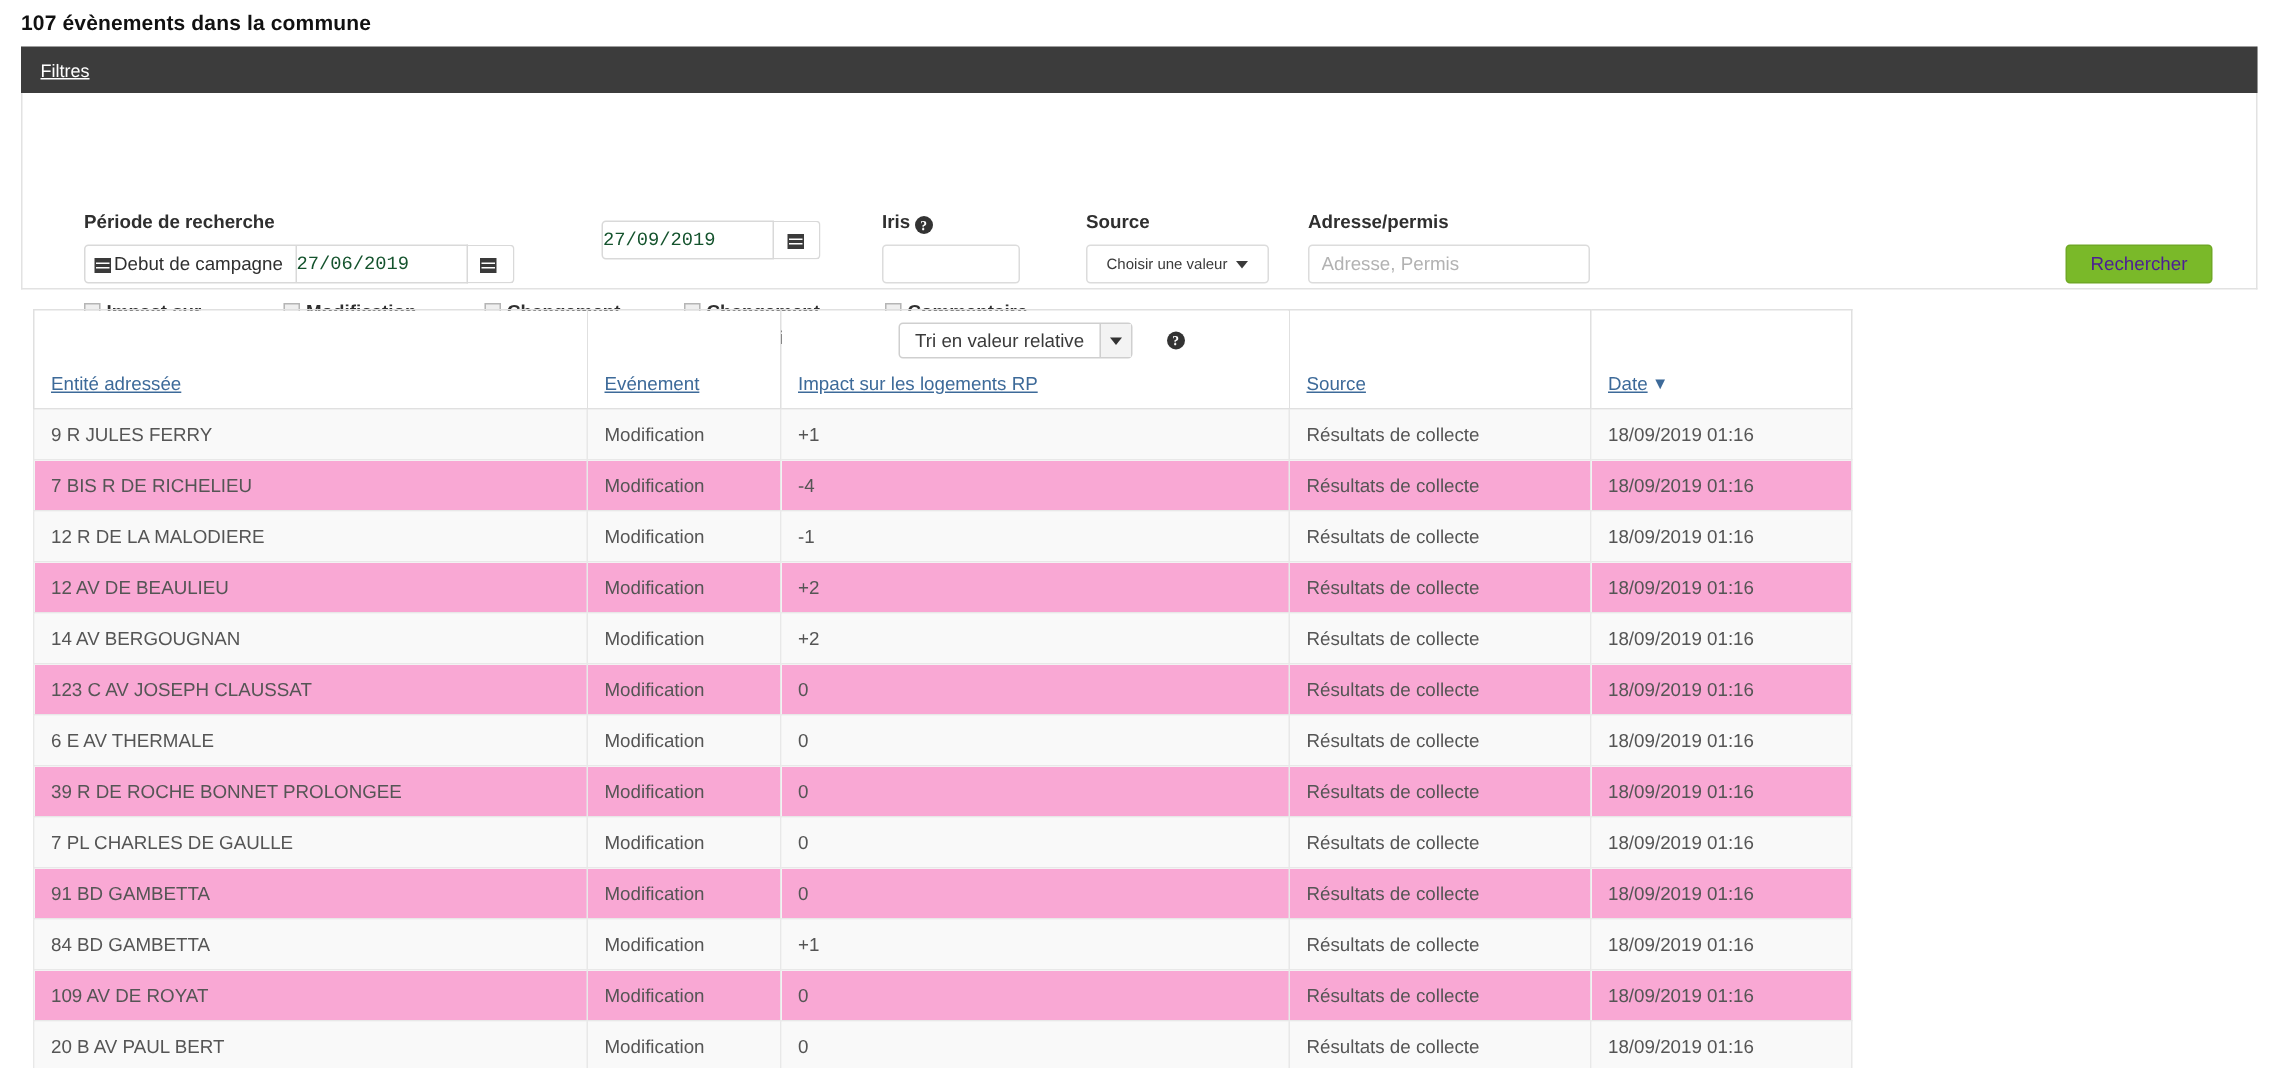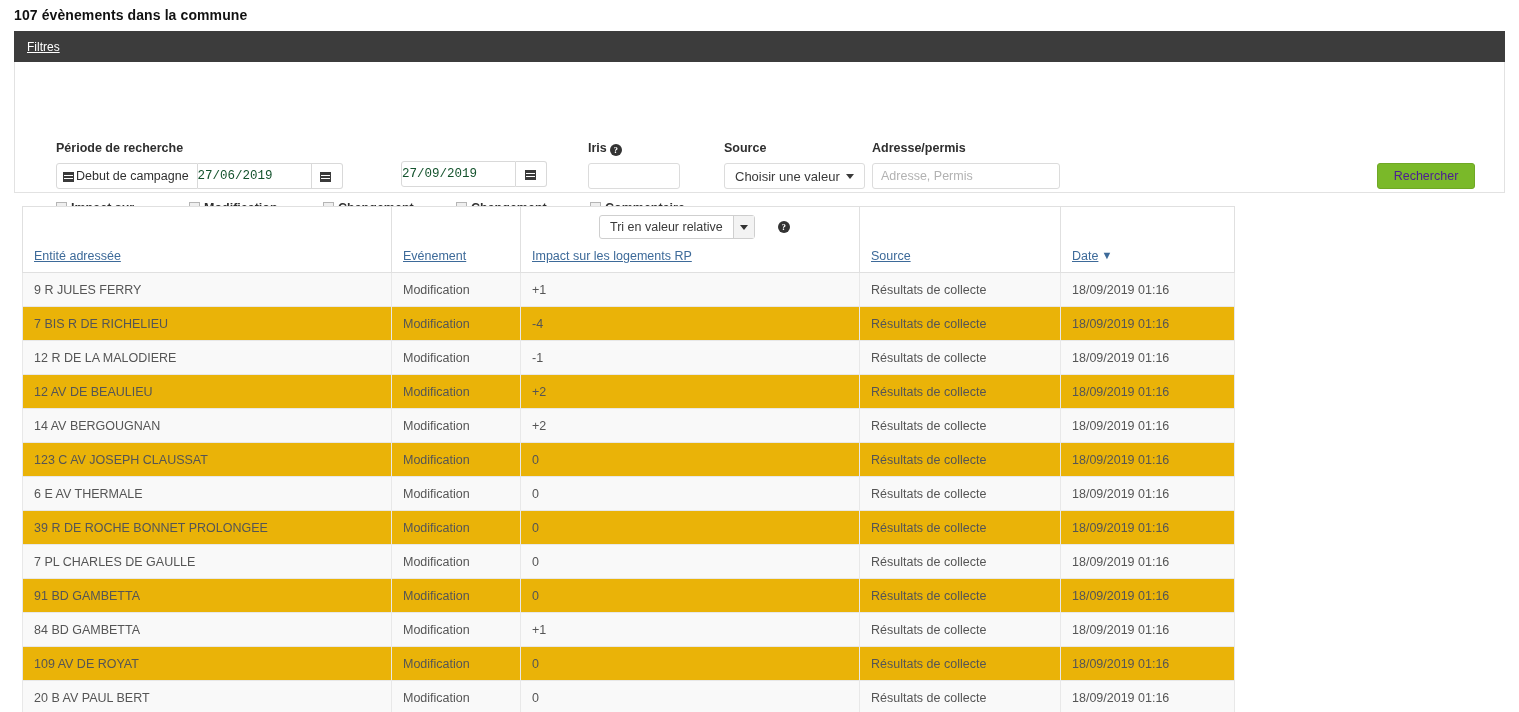--- a/index.html
+++ b/index.html
@@ -162,7 +162,7 @@
   .date-group-2 {
     position: absolute;
     left: 386px;
-    top: 99px;
+    top: 85px;
     display: flex;
     height: 26px;
   }

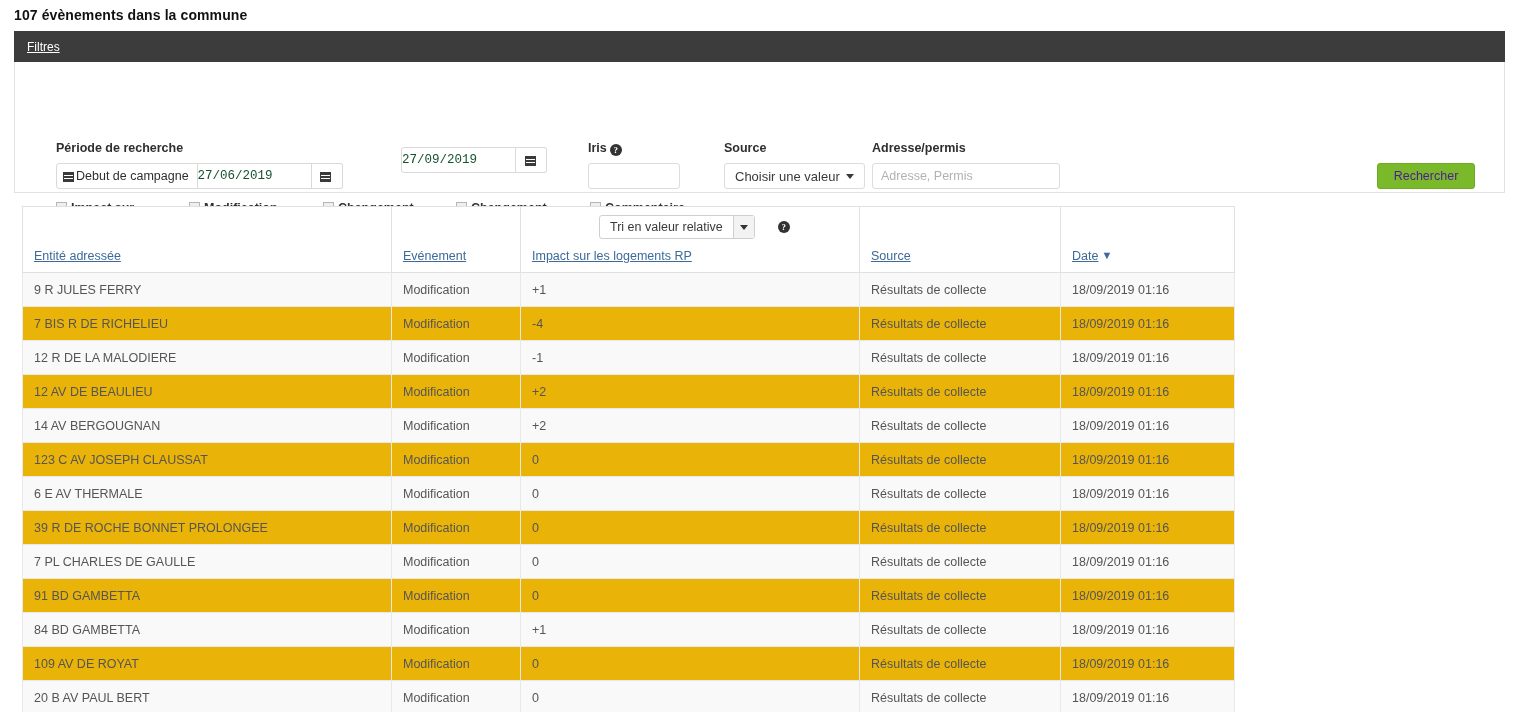--- a/index.html
+++ b/index.html
@@ -232,7 +232,7 @@
     justify-content: center;
     gap: 6px;
     padding: 0 10px;
-    font-size: 13px;
+    font-size: 10px;
     color: #3a3a3a;
     cursor: pointer;
     white-space: nowrap;

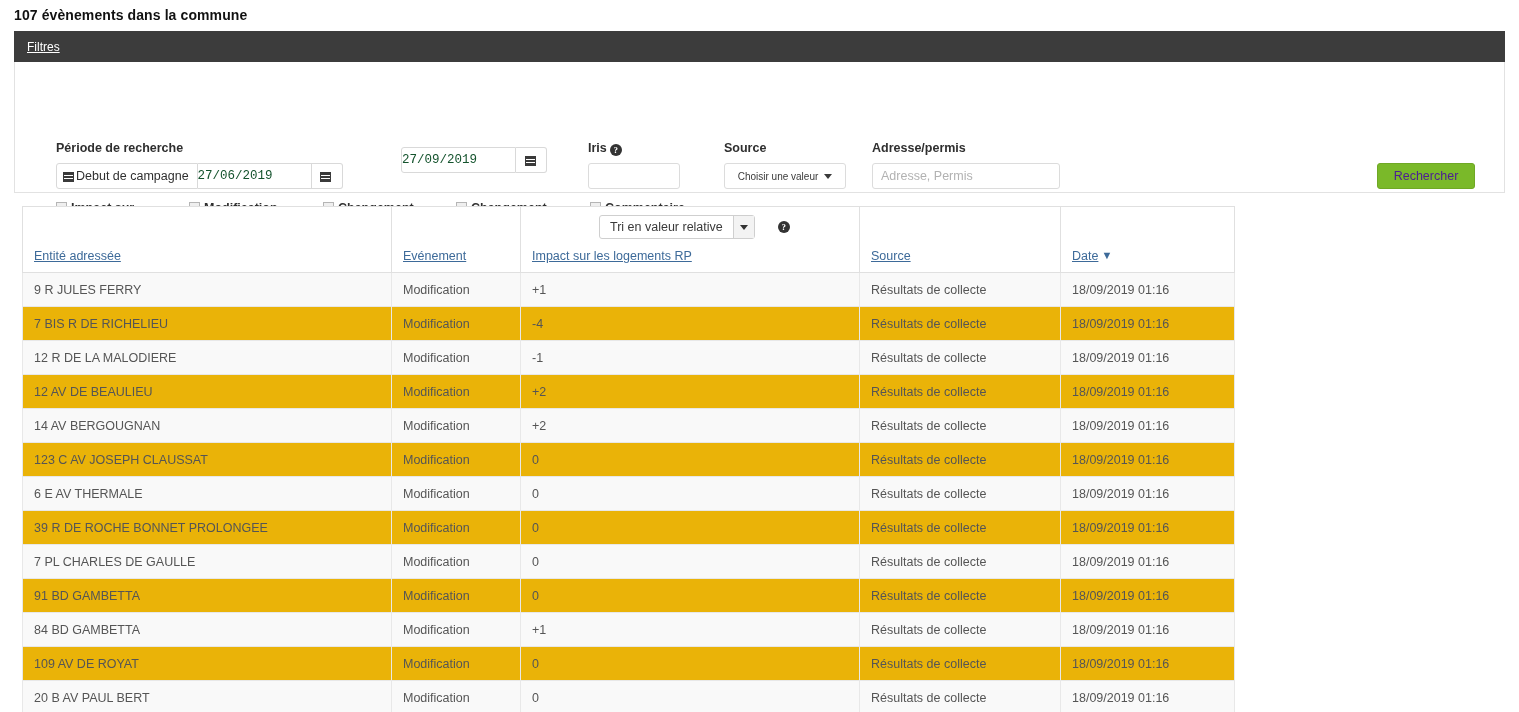--- a/index.html
+++ b/index.html
@@ -315,7 +315,7 @@
     overflow: hidden;
   }
   tr.row-odd td { background: #f9f9f9; }
-  tr.row-even td { background: #eab308; }
+  tr.row-even td { background: #f9a8d4; }
 
   .col-link {
     color: #3d6a99;

